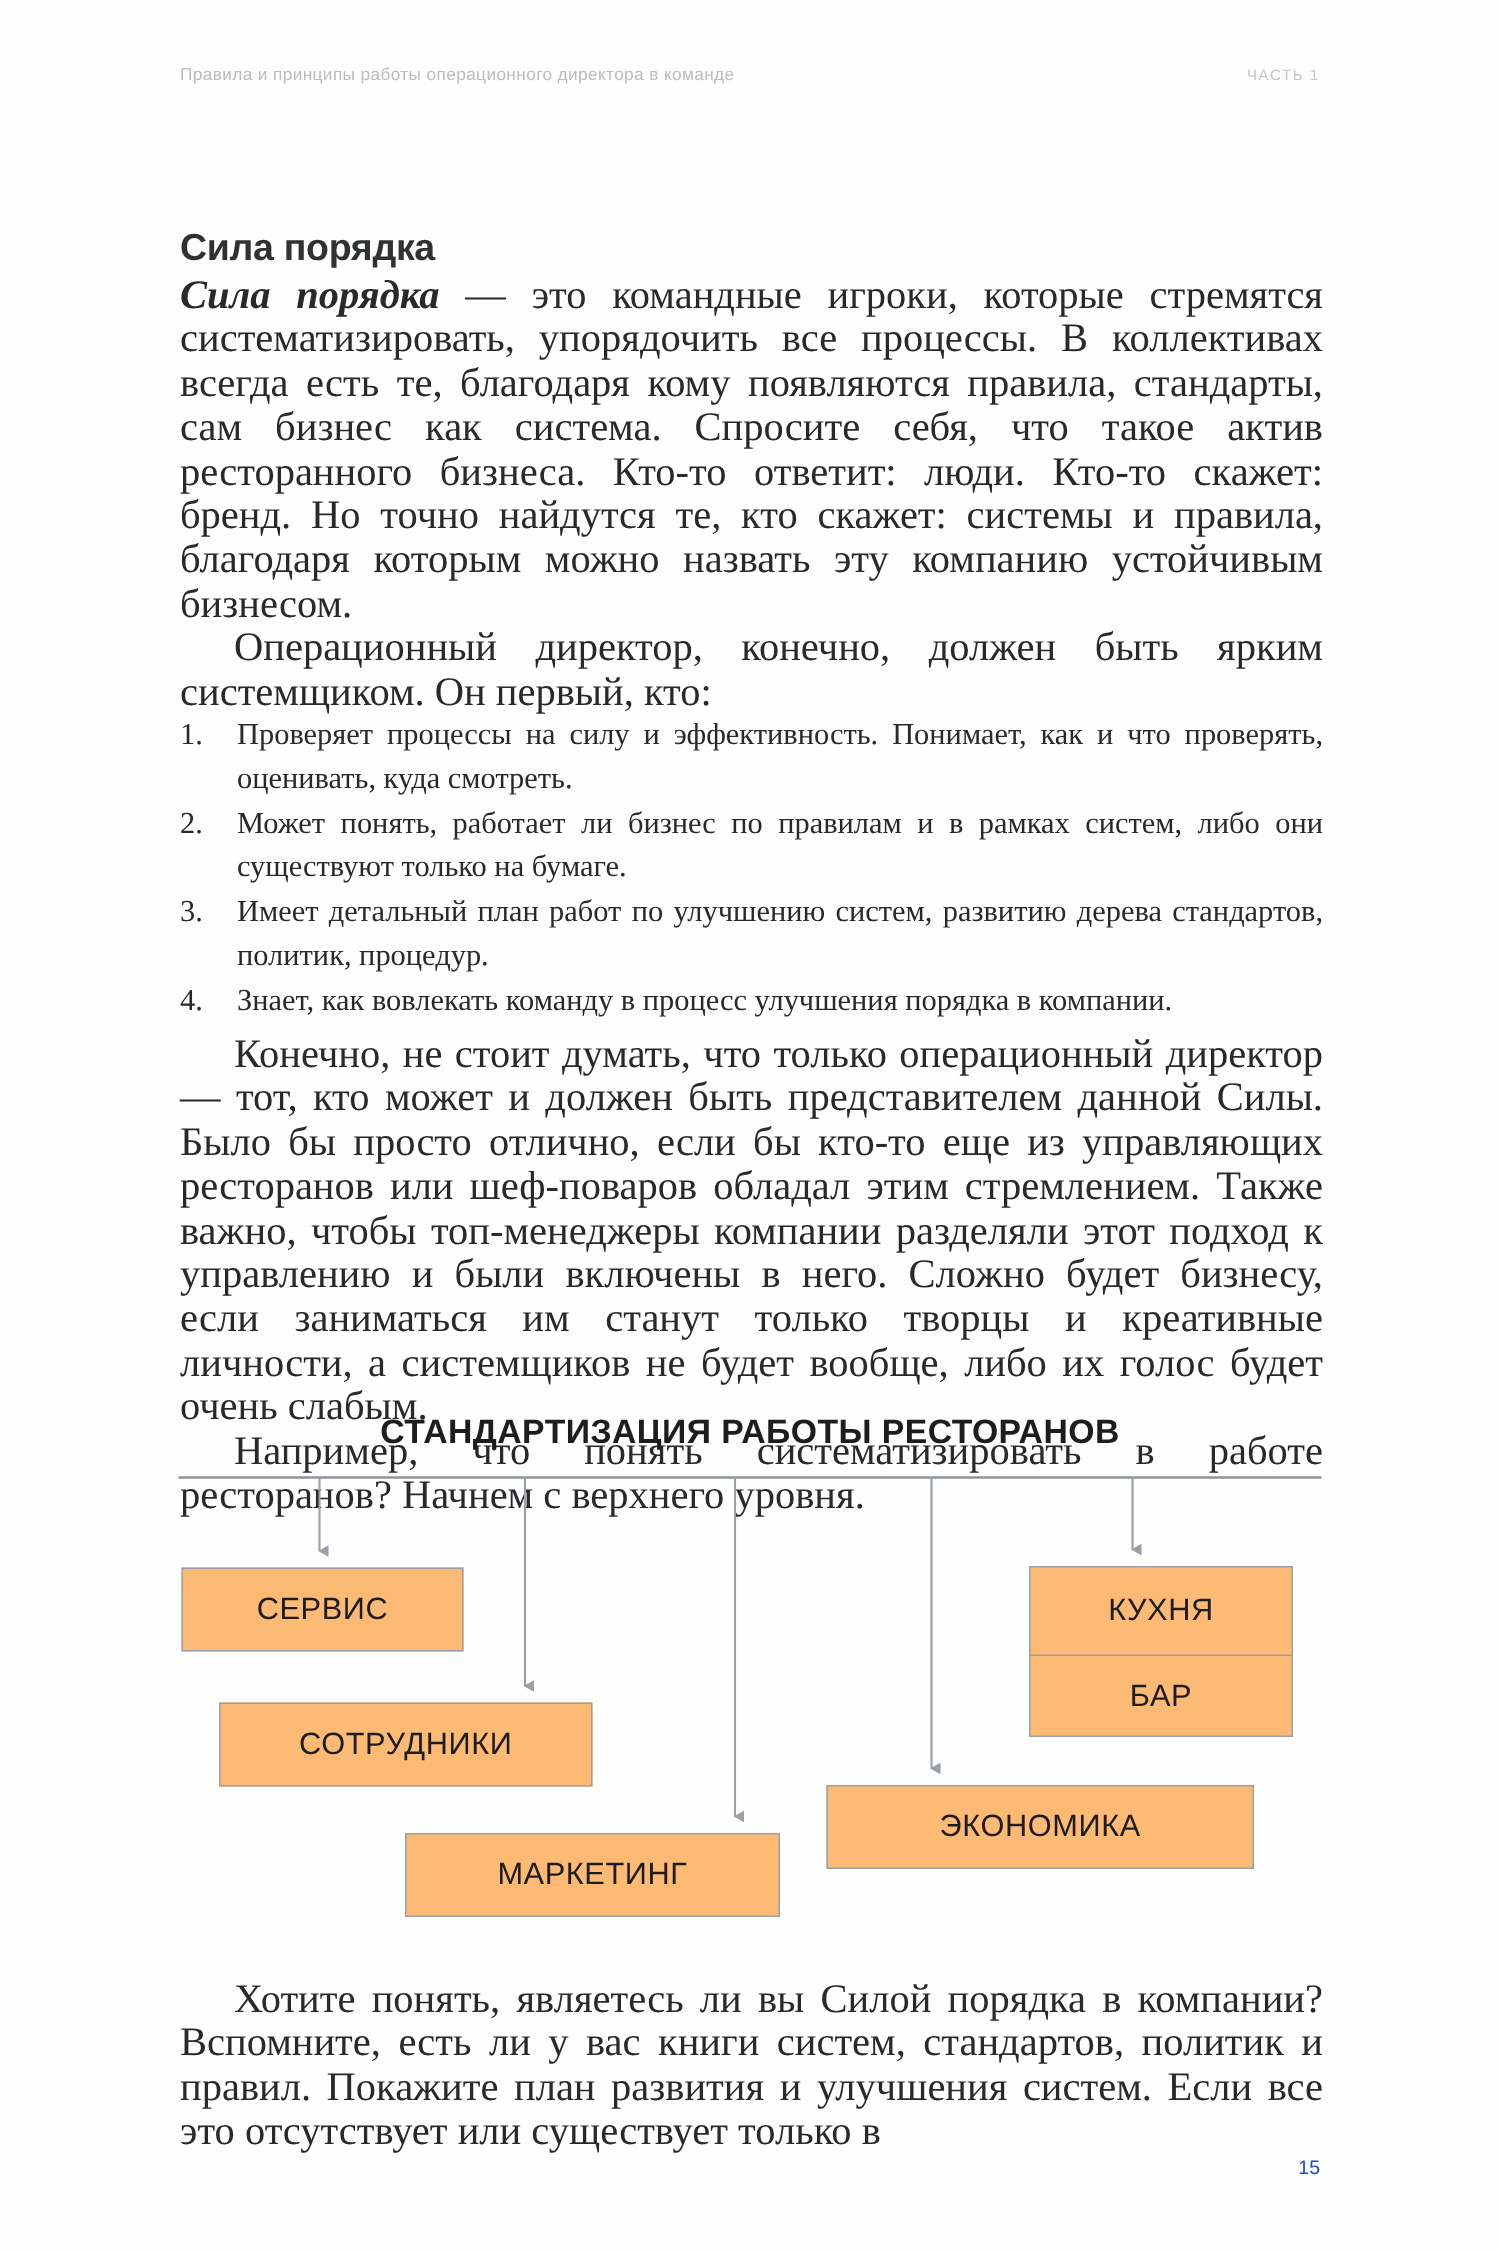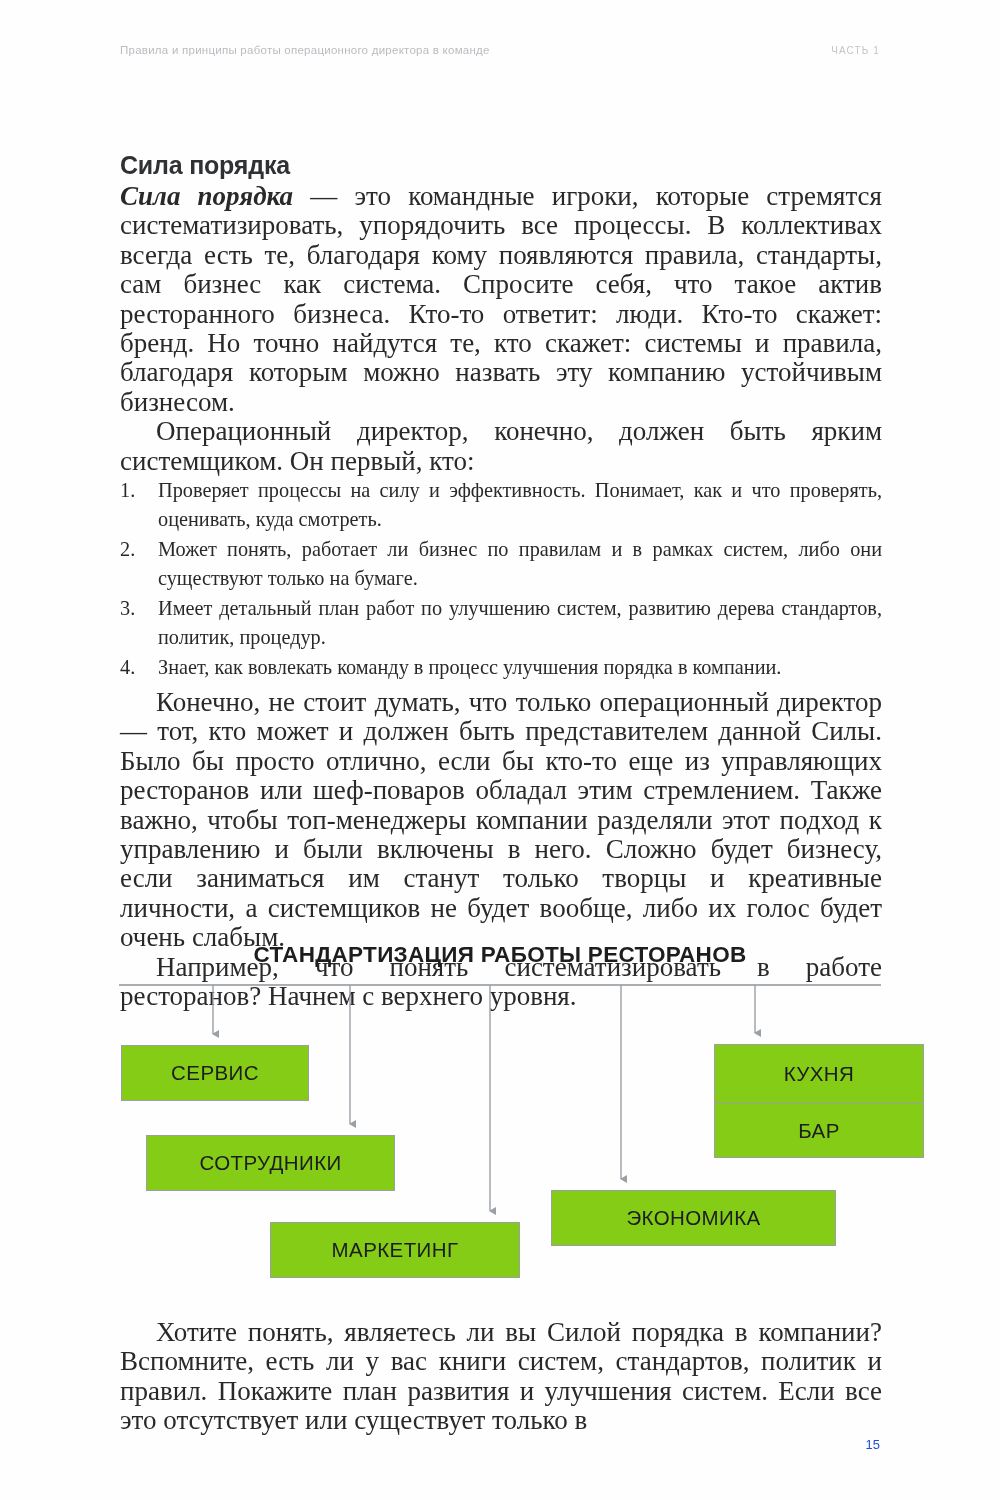--- a/index.html
+++ b/index.html
@@ -128,7 +128,7 @@
   .dg-box {
     position: absolute;
     border: 1px solid #9aa0a6;
-    background: #84cc16;
+    background: #fdba74;
     box-sizing: border-box;
     display: flex;
     align-items: center;

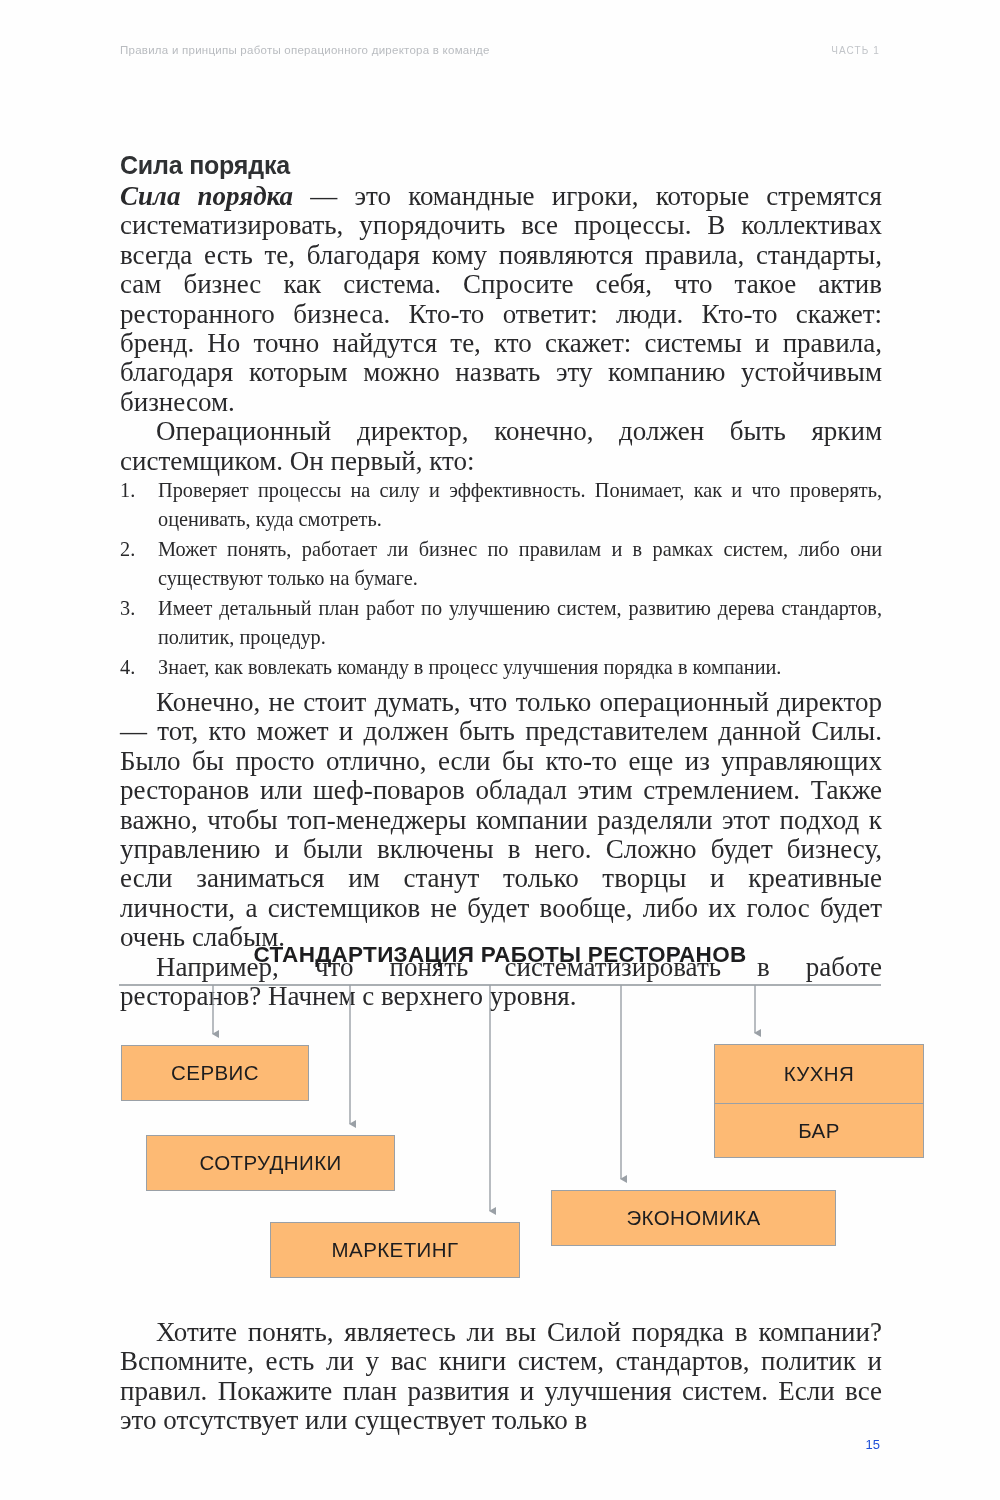--- a/index.html
+++ b/index.html
@@ -244,7 +244,7 @@
       <span>МАРКЕТИНГ</span>
     </div>
 
-    <div class="dg-box stack" style="left:714px; top:114px; width:210px; height:114px;">
+    <div class="dg-box stack" style="left:686px; top:114px; width:176px; height:114px;">
       <div class="cell" style="height:58px;">
         <span>КУХНЯ</span>
       </div>

